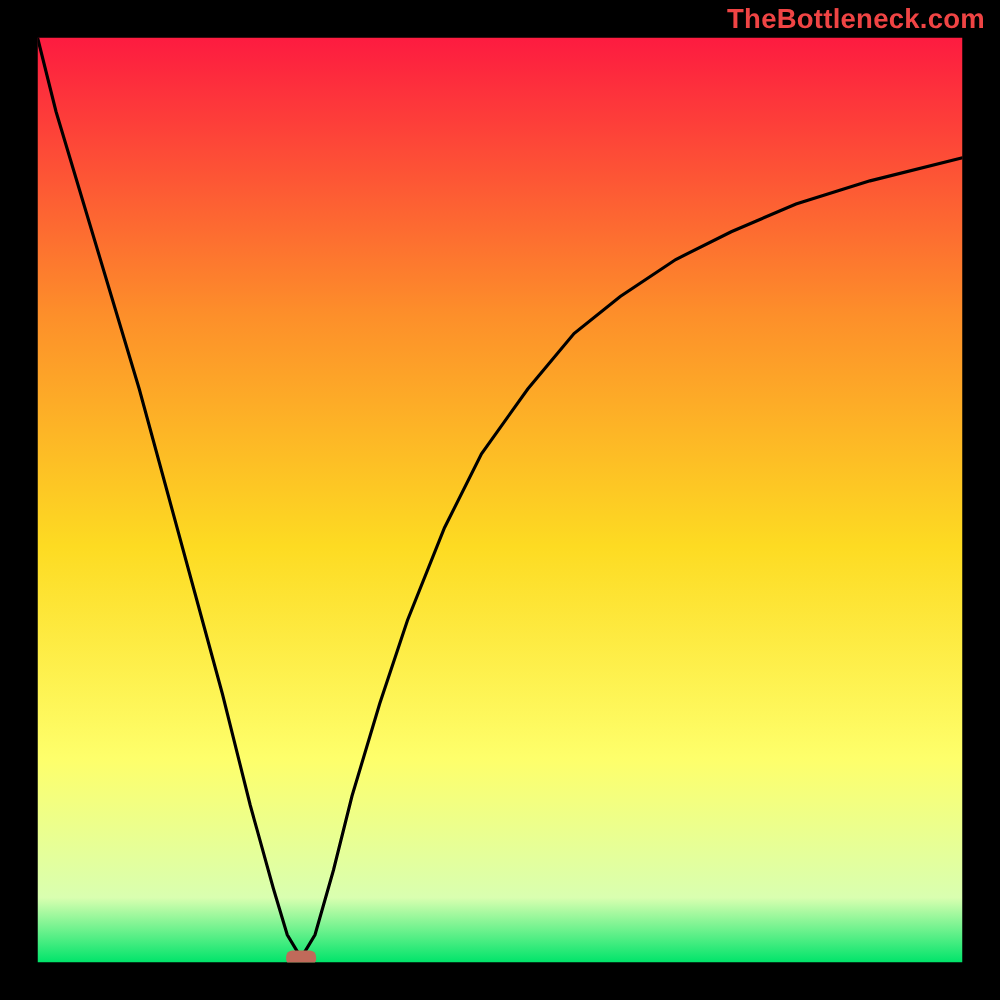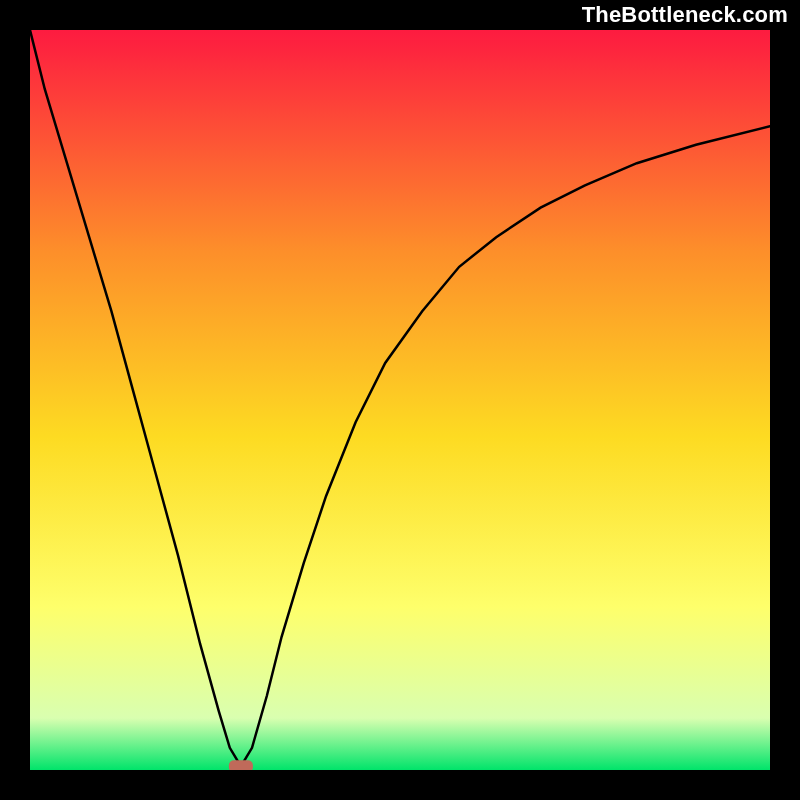--- a/index.html
+++ b/index.html
@@ -22,7 +22,7 @@
     position: absolute;
     top: 2px;
     right: 12px;
-    color: #ffffff;
+    color: #ef4444;
     font-size: 22px;
     font-weight: 600;
     letter-spacing: 0.2px;

